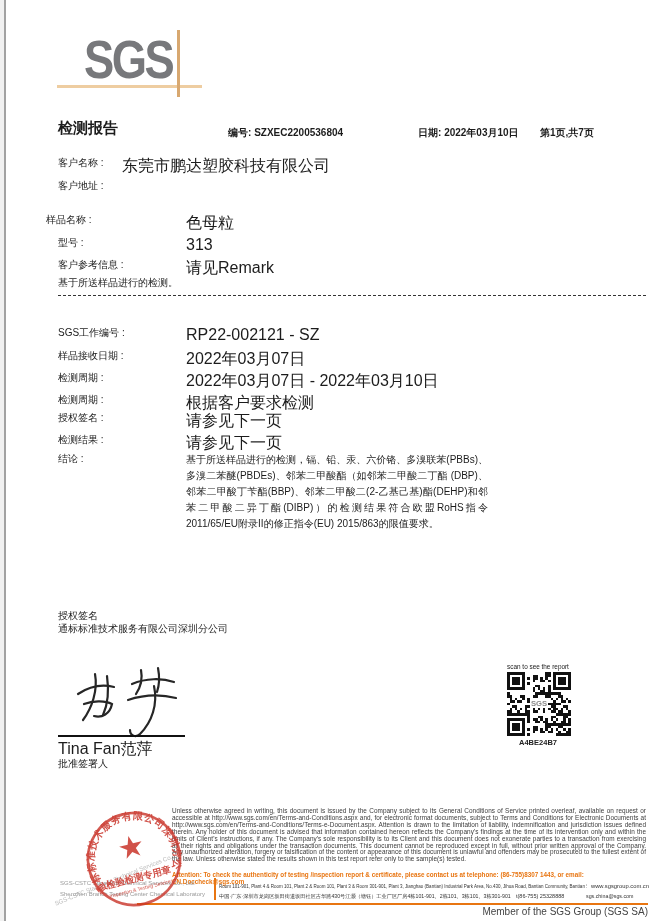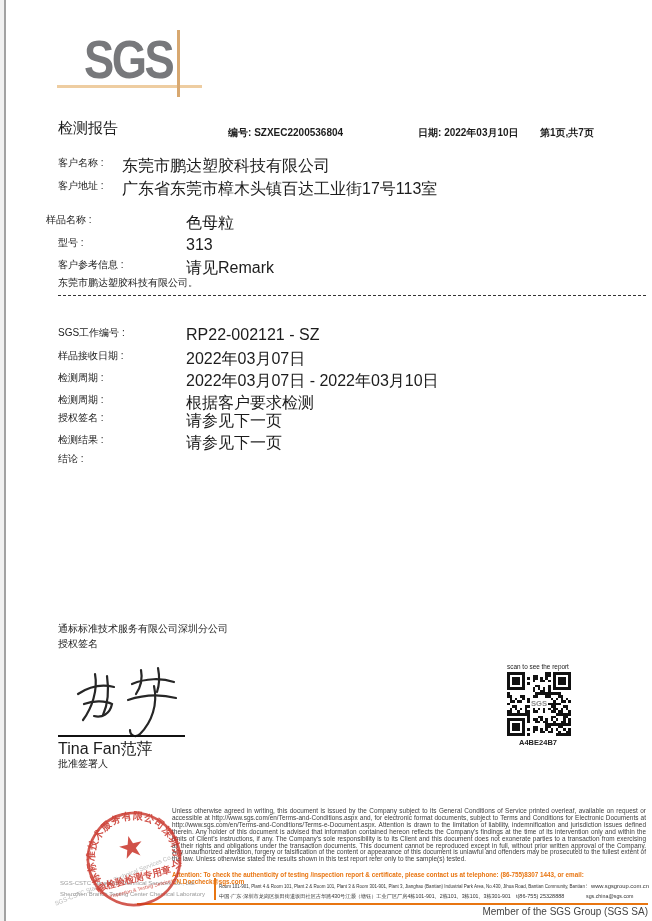--- a/index.html
+++ b/index.html
@@ -12,7 +12,7 @@
         letter-spacing:-3px;line-height:52px;transform:scaleX(.84);transform-origin:left top;}
   .tan-h{left:57px;top:85px;width:145px;height:2.5px;background:#eecda1;}
   .tan-v{left:177px;top:30px;width:2.5px;height:67px;background:#d8a870;}
-  .doc-title{left:58px;top:119px;font-size:15px;font-weight:normal;}
+  .doc-title{left:58px;top:119px;font-size:15px;font-weight:bold;}
   .hrow{top:126px;font-size:10px;font-weight:bold;white-space:nowrap;}
   .lab{font-size:10px;white-space:nowrap;}
   .val{font-size:16px;white-space:nowrap;}

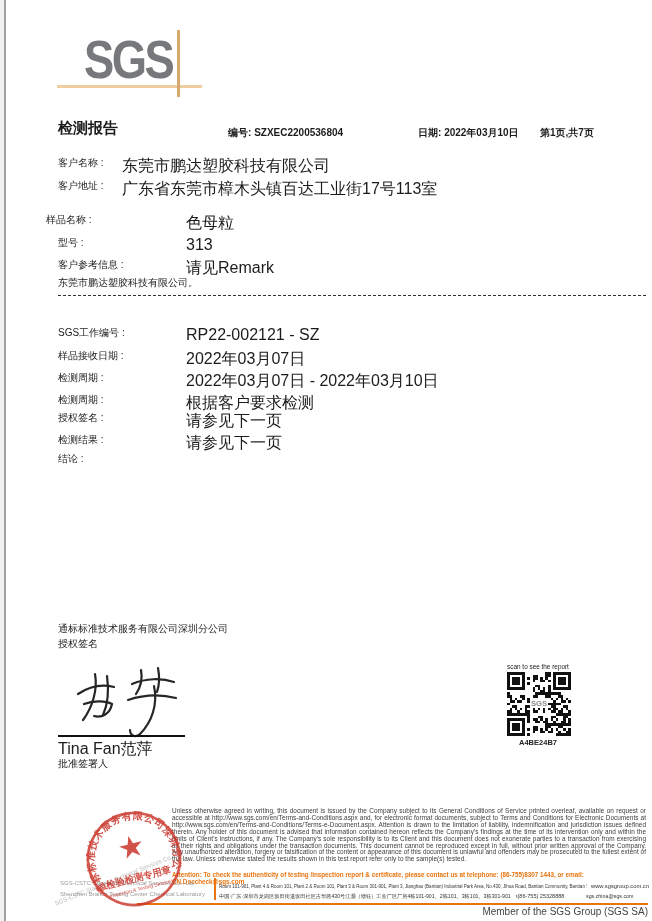--- a/index.html
+++ b/index.html
@@ -67,7 +67,6 @@
   <div class="abs lab" style="left:58px;top:156px">客户名称 :</div>
   <div class="abs val" style="left:122px;top:156px">东莞市鹏达塑胶科技有限公司</div>
   <div class="abs lab" style="left:58px;top:179px">客户地址 :</div>
-  <div class="abs val" style="left:122px;top:179px">广东省东莞市樟木头镇百达工业街17号113室</div>
 
   <div class="abs lab" style="left:46px;top:213px">样品名称 :</div>
   <div class="abs val" style="left:186px;top:213px">色母粒</div>

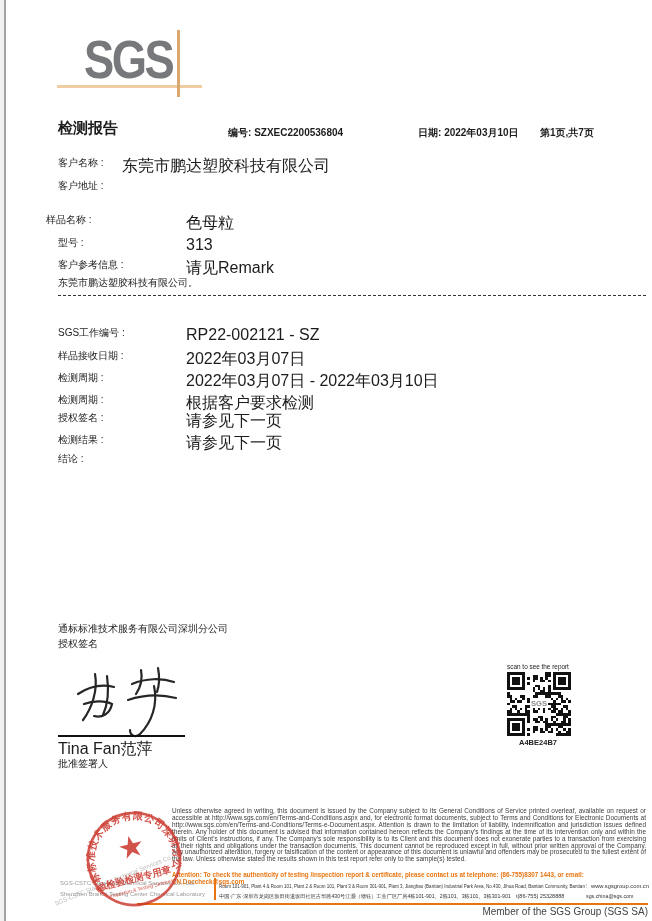--- a/index.html
+++ b/index.html
@@ -74,7 +74,7 @@
   <div class="abs val" style="left:186px;top:236px">313</div>
   <div class="abs lab" style="left:58px;top:258px">客户参考信息 :</div>
   <div class="abs val" style="left:186px;top:258px">请见Remark</div>
-  <div class="abs lab" style="left:58px;top:276px">东莞市鹏达塑胶科技有限公司。</div>
+  <div class="abs lab" style="left:58px;top:276px">基于所送样品进行的检测。</div>
 
   <div class="abs dashed"></div>
 

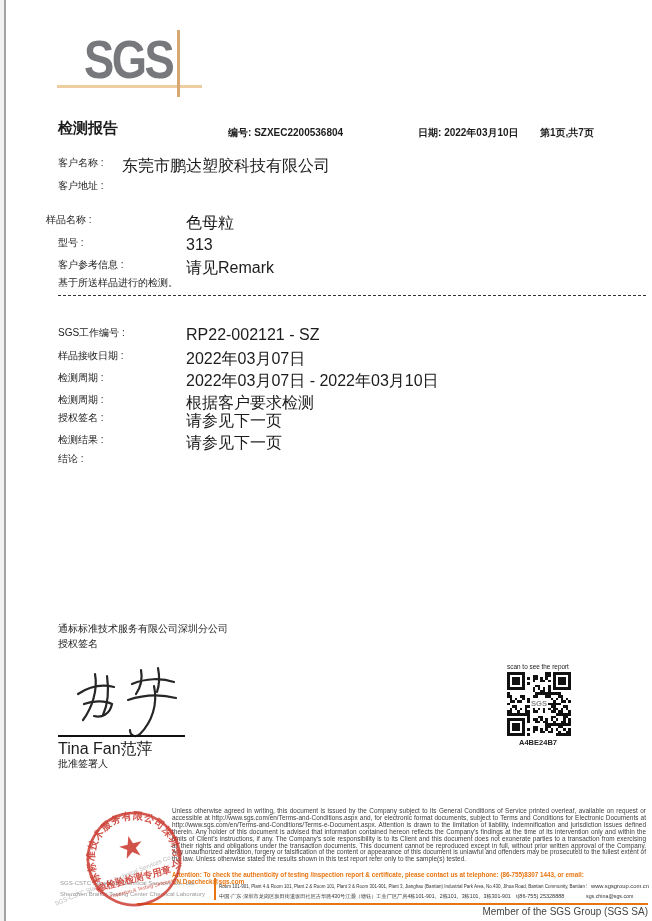--- a/index.html
+++ b/index.html
@@ -92,6 +92,7 @@
   <div class="abs val" style="left:186px;top:433px">请参见下一页</div>
 
   <div class="abs lab" style="left:58px;top:452px">结论 :</div>
+  <div class="abs para">基于所送样品进行的检测，镉、铅、汞、六价铬、多溴联苯(PBBs)、多溴二苯醚(PBDEs)、邻苯二甲酸酯（如邻苯二甲酸二丁酯 (DBP)、邻苯二甲酸丁苄酯(BBP)、邻苯二甲酸二(2-乙基己基)酯(DEHP)和邻苯二甲酸二异丁酯(DIBP)）的检测结果符合欧盟RoHS指令2011/65/EU附录II的修正指令(EU) 2015/863的限值要求。</div>
 
   <div class="abs lab" style="left:58px;top:622px">通标标准技术服务有限公司深圳分公司</div>
   <div class="abs lab" style="left:58px;top:637px">授权签名</div>

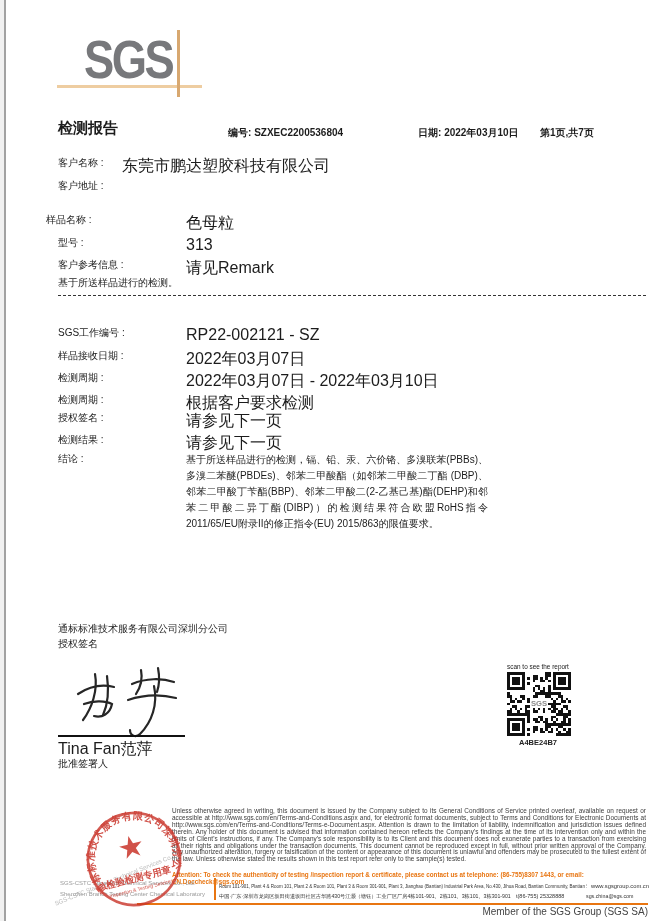--- a/index.html
+++ b/index.html
@@ -95,7 +95,7 @@
   <div class="abs para">基于所送样品进行的检测，镉、铅、汞、六价铬、多溴联苯(PBBs)、多溴二苯醚(PBDEs)、邻苯二甲酸酯（如邻苯二甲酸二丁酯 (DBP)、邻苯二甲酸丁苄酯(BBP)、邻苯二甲酸二(2-乙基己基)酯(DEHP)和邻苯二甲酸二异丁酯(DIBP)）的检测结果符合欧盟RoHS指令2011/65/EU附录II的修正指令(EU) 2015/863的限值要求。</div>
 
   <div class="abs lab" style="left:58px;top:622px">通标标准技术服务有限公司深圳分公司</div>
-  <div class="abs lab" style="left:58px;top:637px">授权签名</div>
+  <div class="abs lab" style="left:58px;top:609px">授权签名</div>
 
   <svg class="abs sig-svg" width="120" height="80" viewBox="0 0 120 80">
     <g fill="none" stroke="#141414" stroke-width="2.2" stroke-linecap="round" opacity=".92">

